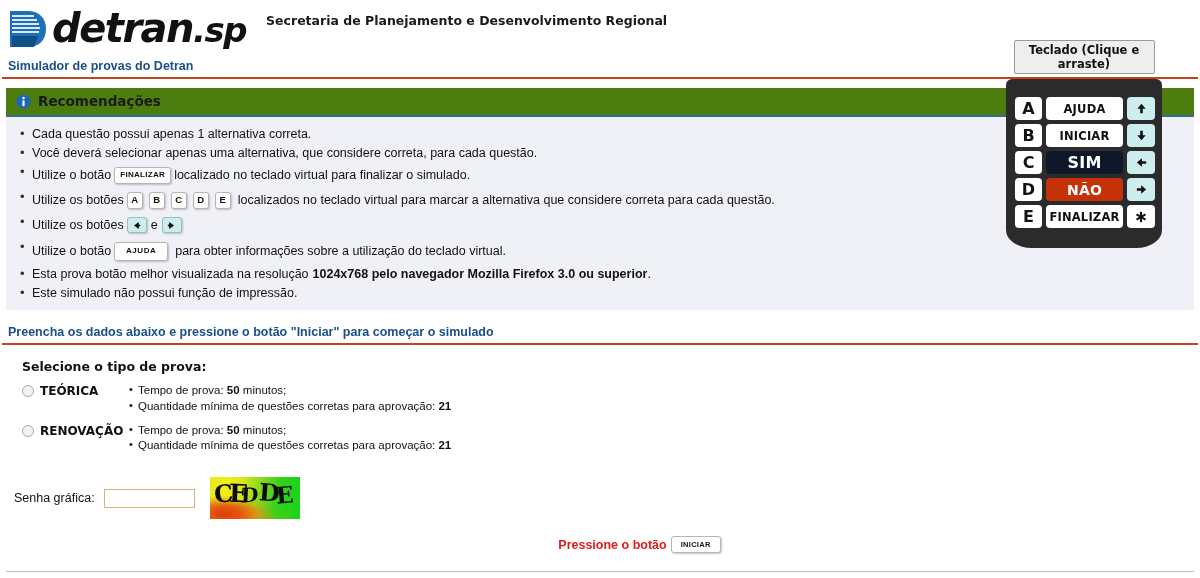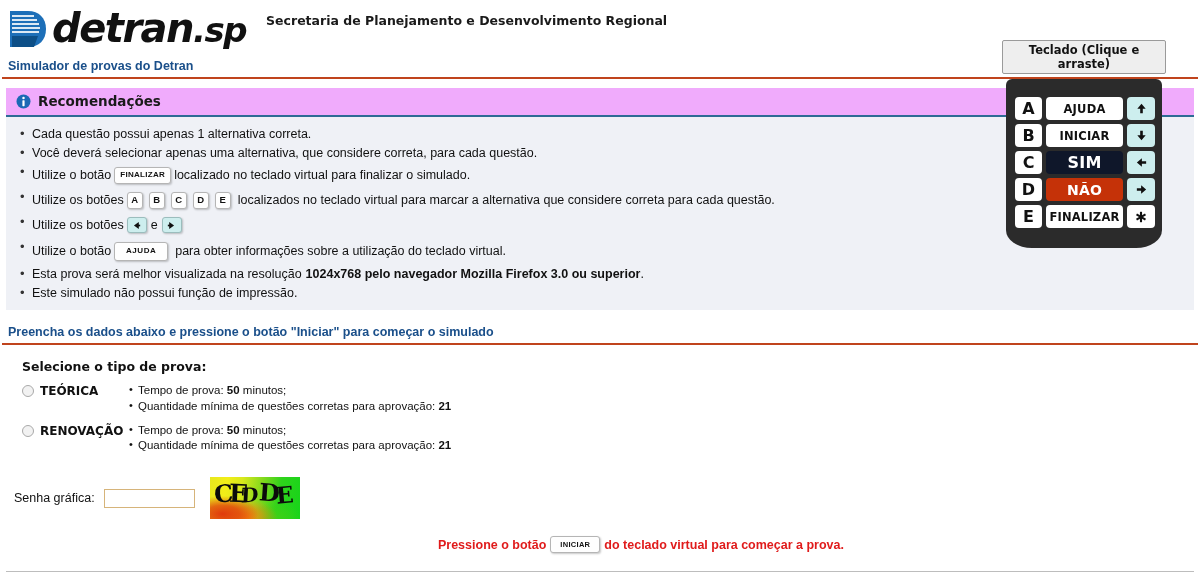--- a/index.html
+++ b/index.html
@@ -120,7 +120,7 @@
   .kb-title {
     background: #eeeeee; border: 1px solid #9a9a9a; border-radius: 2px;
     font-size: 11.5px; font-weight: bold; color: #111; text-align: center;
-    padding: 2px 4px; font-family: "DejaVu Sans", sans-serif; width: 164px; margin: 0 auto;
+    padding: 2px 4px; font-family: "DejaVu Sans", sans-serif; width: 141px; margin: 0 auto;
   }
   .kb-body {
     margin: 5px auto 0 auto; width: 156px; background: #2b2b2b;

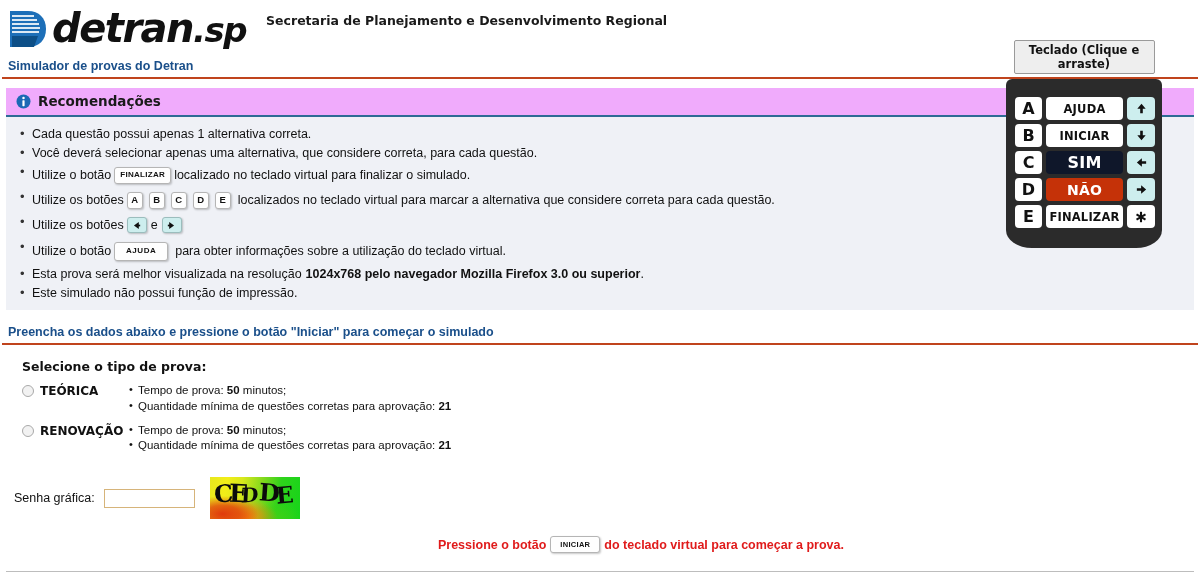--- a/index.html
+++ b/index.html
@@ -33,7 +33,7 @@
   
   .rec-panel { margin: 9px 6px 0 6px; }
   .rec-head {
-    background: #f0abfc; border-bottom: 2px solid #2e6b95;
+    background: #4d7c0f; border-bottom: 2px solid #2e6b95;
     padding: 5px 0 6px 10px; display: flex; align-items: center; gap: 7px;
   }
   .info-icon { width: 15px; height: 15px; flex: none; }

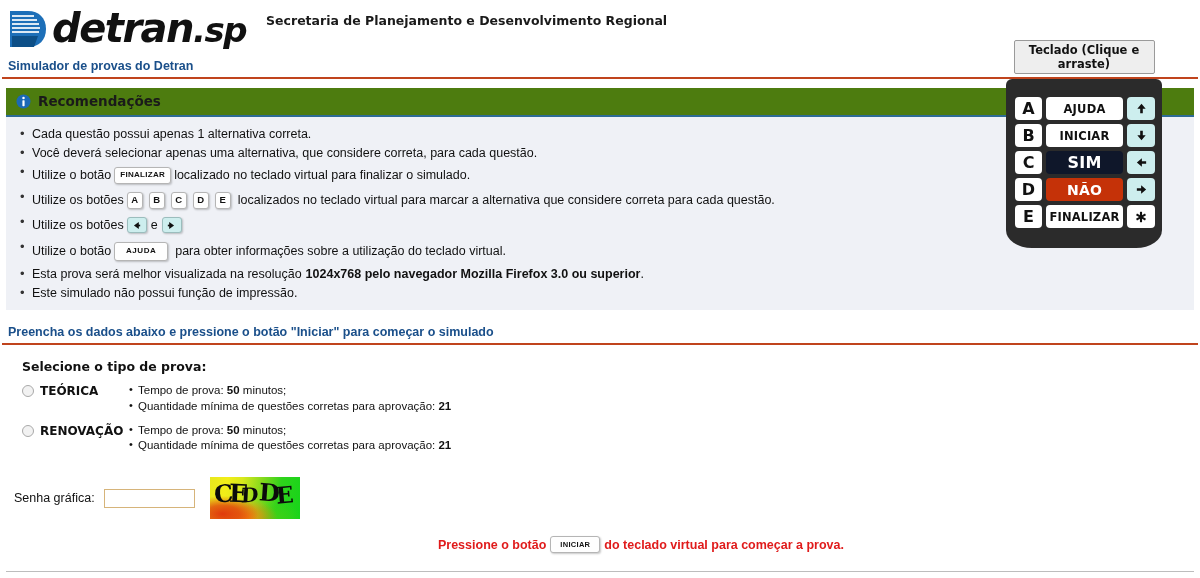--- a/index.html
+++ b/index.html
@@ -234,7 +234,7 @@
         </li>
 
         <li>
-          <span class="t">Esta prova será melhor visualizada na resolução</span>
+          <span class="t">Esta prova botão melhor visualizada na resolução</span>
           <b style="margin-left:4px">1024x768 pelo navegador Mozilla Firefox 3.0 ou superior</b>
             <span class="t">.</span>
         </li>

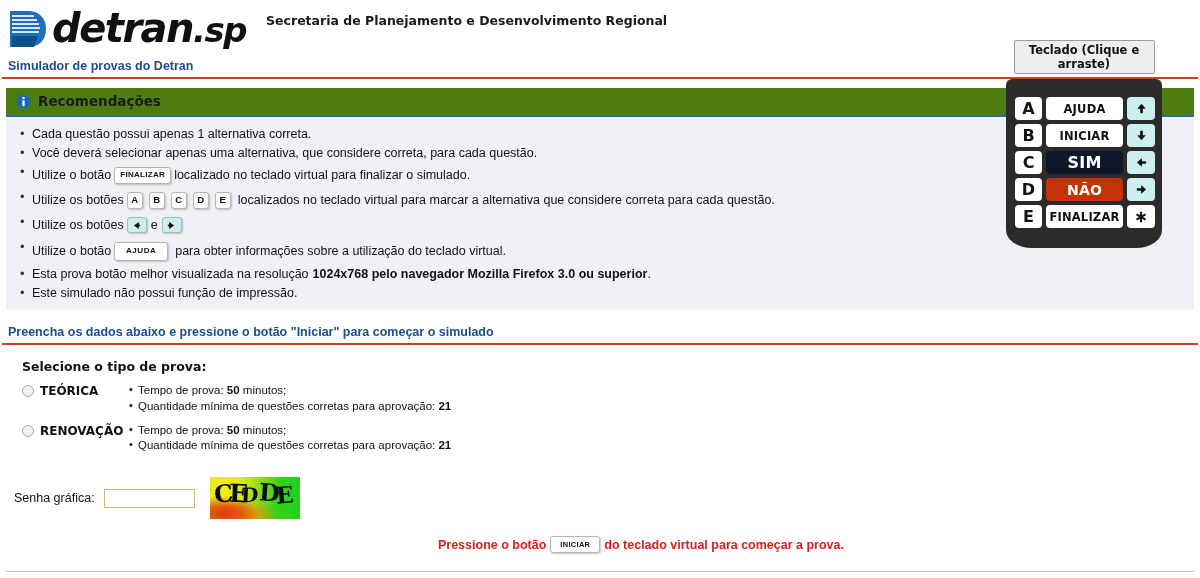--- a/index.html
+++ b/index.html
@@ -290,7 +290,6 @@
       <div class="press-msg">
         <span>Pressione o botão</span>
         <span class="mini-key mk-wide" style="font-size:7.5px">INICIAR</span>
-        <span>do teclado virtual para começar a prova.</span>
       </div>
     </div>
   </div>

